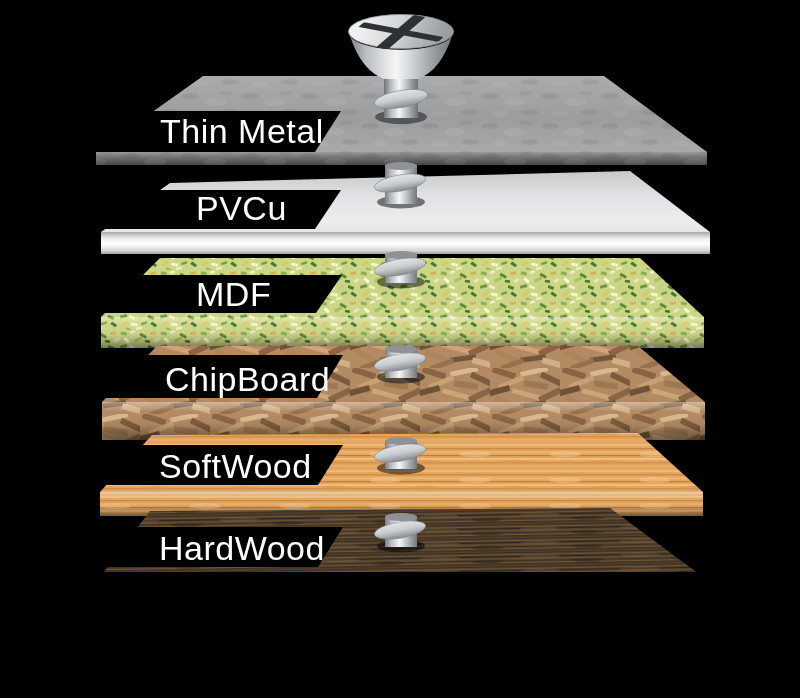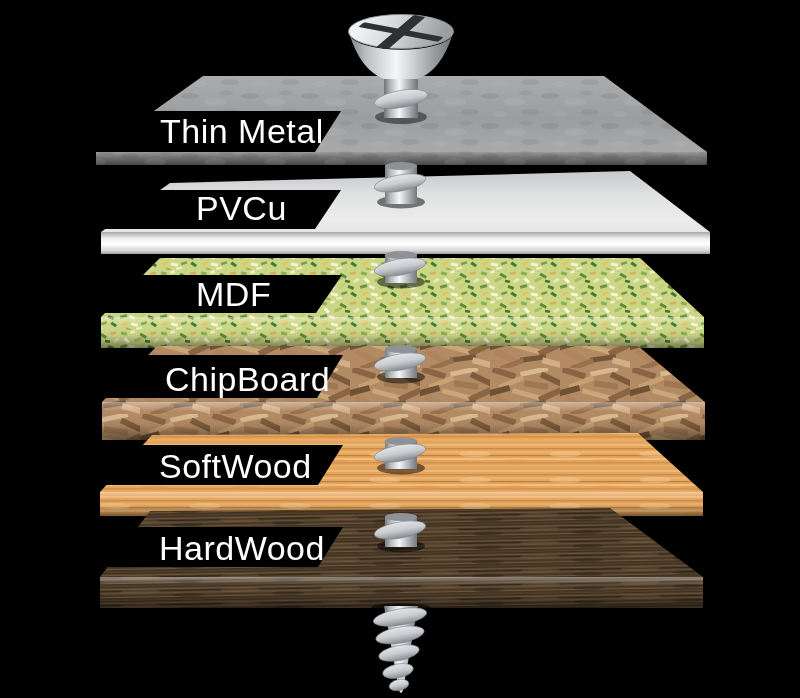--- a/index.html
+++ b/index.html
@@ -3,7 +3,7 @@
 <meta charset="utf-8">
 <style>
   html,body{margin:0;padding:0;background:#000;}
-  .stage{width:800px;height:698px;margin:0 auto;position:relative;background:#000;overflow:hidden;}
+  .stage{width:800px;height:572px;margin:0 auto;position:relative;background:#000;overflow:hidden;}
   svg{display:block;}
   .layer-label{font-family:"Liberation Sans","DejaVu Sans",sans-serif;font-size:34px;font-weight:400;letter-spacing:.5px;}
 </style>

